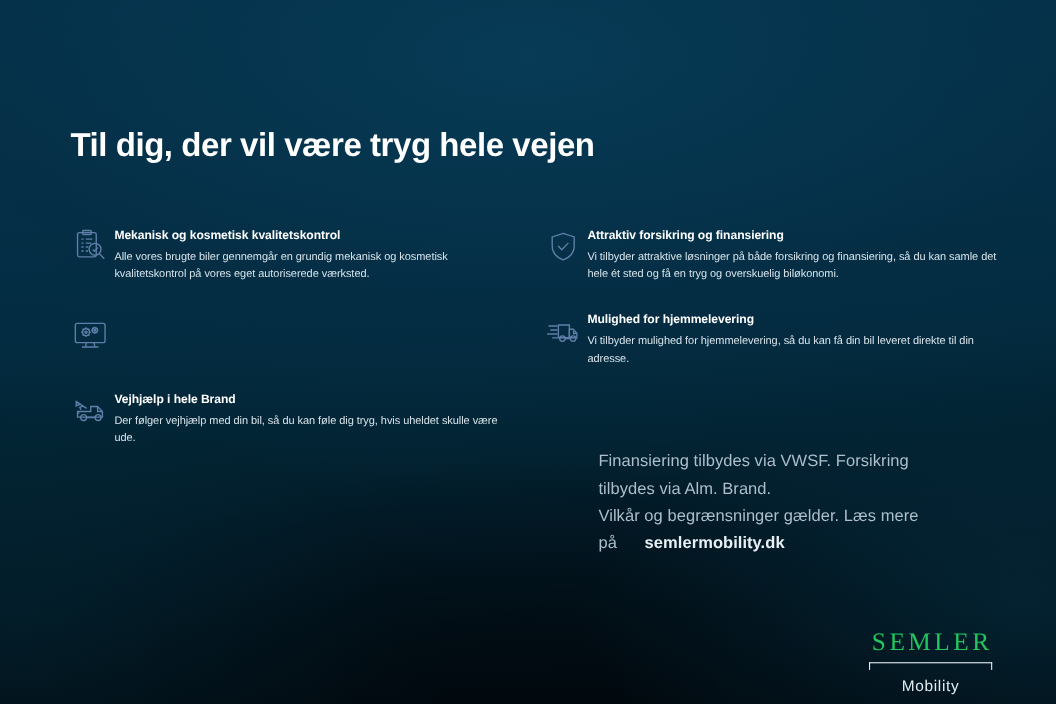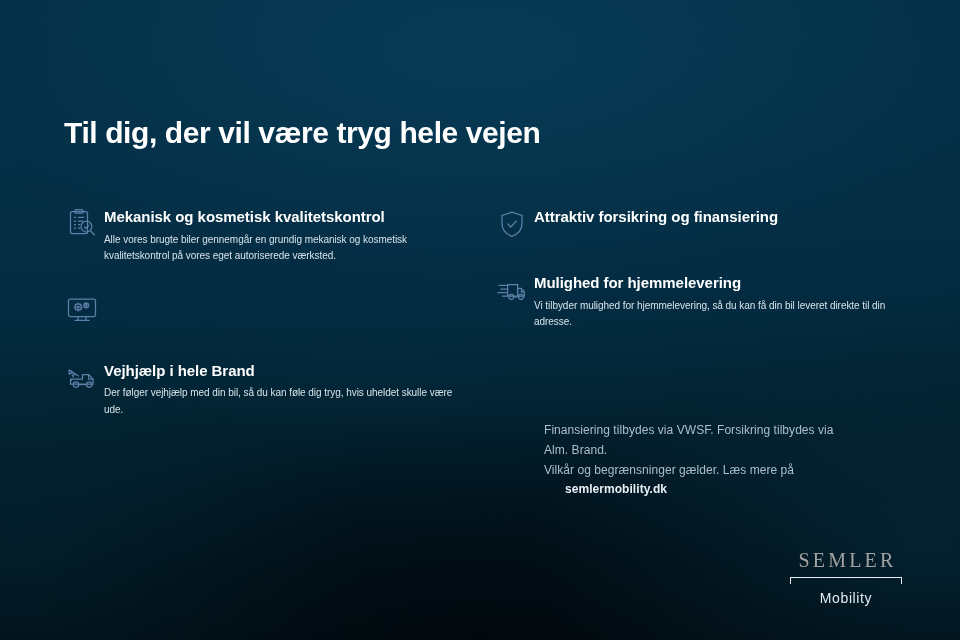--- a/index.html
+++ b/index.html
@@ -53,7 +53,7 @@
   .ficon svg { display:block; }
   .ftext { padding-top:1px; }
   .ftitle {
-    font-size:15px; font-weight:700; color:#ffffff;
+    font-size:11px; font-weight:700; color:#ffffff;
     letter-spacing:-0.05px; margin-bottom:5px; line-height:1.3;
   }
   .fbody {

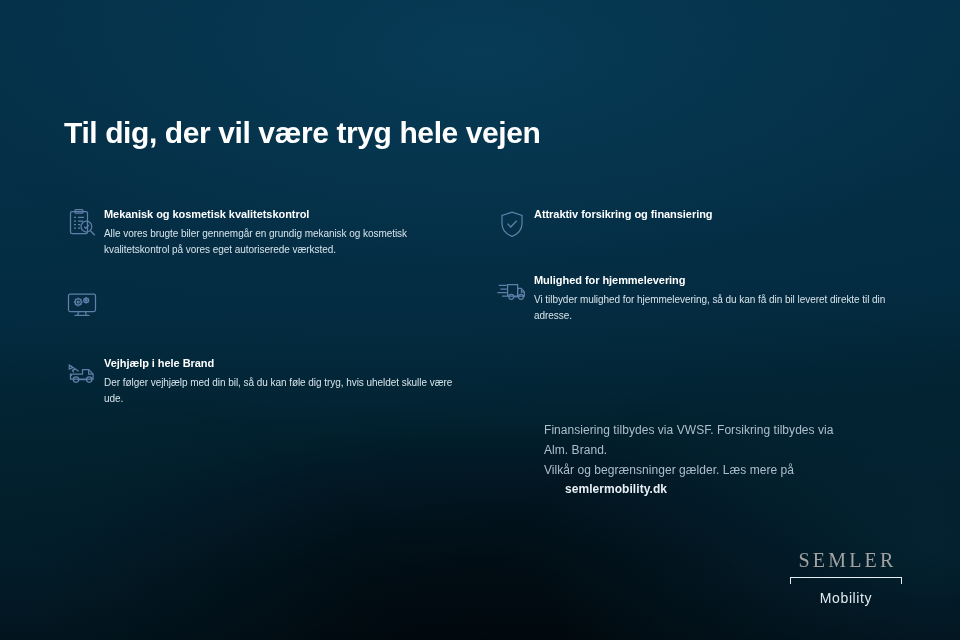--- a/index.html
+++ b/index.html
@@ -173,6 +173,7 @@
       </span>
       <div class="ftext">
         <div class="ftitle">Attraktiv forsikring og finansiering</div>
+        <div class="fbody">Vi tilbyder attraktive løsninger på både forsikring og finansiering, så du kan samle det hele ét sted og få en tryg og overskuelig biløkonomi.</div>
       </div>
     </div>
 

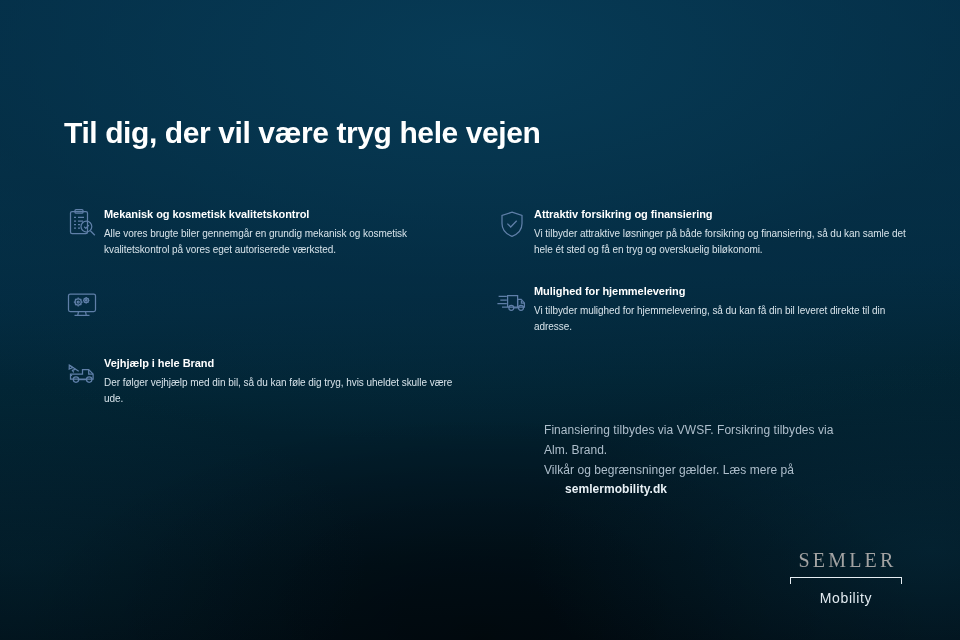--- a/index.html
+++ b/index.html
@@ -65,8 +65,8 @@
   .gap-r1 { height:24px; }
 
   .disclaimer {
-    position:absolute; left:544px; top:421px; width:300px;
-    font-size:12px; color:#aebecb; line-height:1.65; letter-spacing:0.05px;
+    position:absolute; left:544px; top:408px; width:300px;
+    font-size:15px; color:#aebecb; line-height:1.65; letter-spacing:0.05px;
   }
   .disclaimer b { color:#e8f0f5; font-weight:700;margin-left:21px; }
 

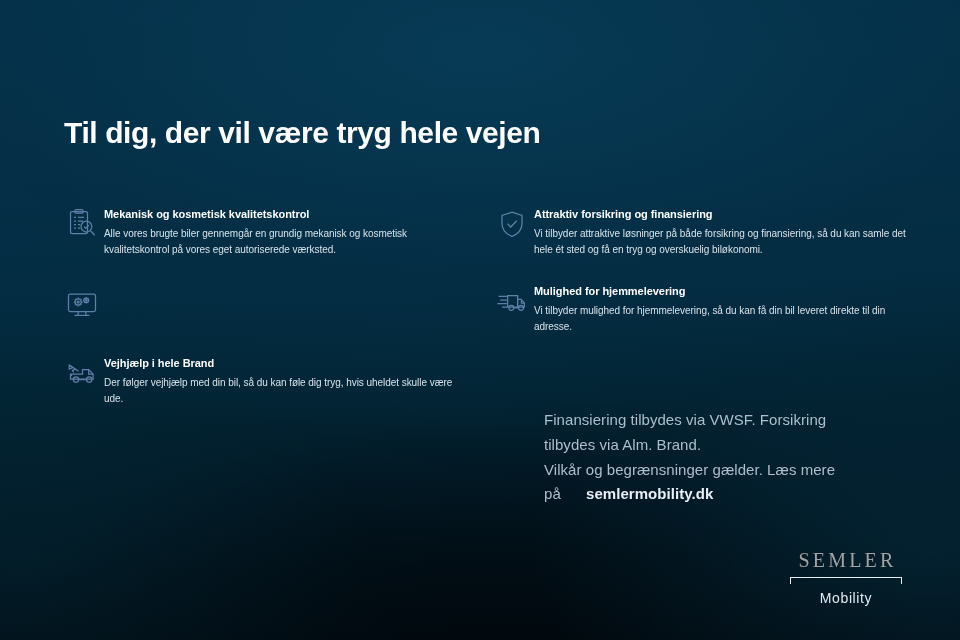--- a/index.html
+++ b/index.html
@@ -73,8 +73,8 @@
   .logo { position:absolute; left:788px; top:550px; width:116px; text-align:center; }
   .logo-word {
     font-family:"Liberation Serif", serif;
-    font-size:20px; color:#a3a3a3; letter-spacing:3.2px;
-    line-height:1; padding-left:3px;
+    font-size:23px; color:#22c55e; letter-spacing:3.2px;
+    line-height:1; padding-left:3px;margin-top:22px;
   }
   .logo-rule {
     position:relative; height:9px; margin-top:7px; margin-bottom:4px;

